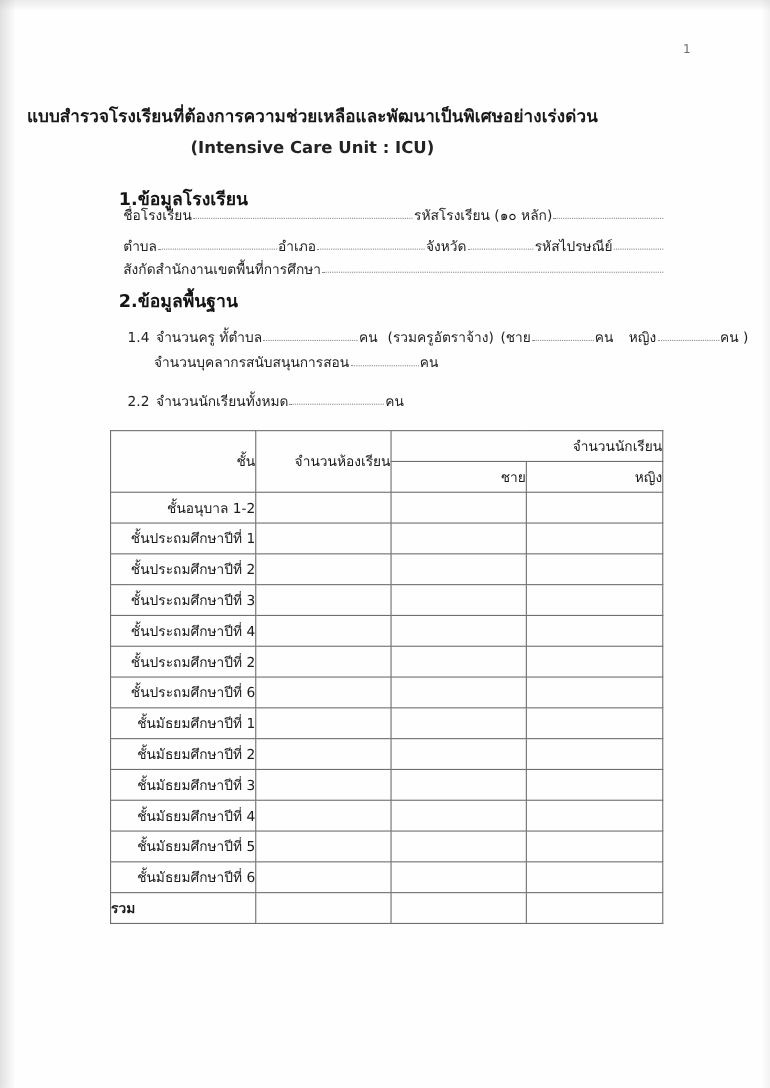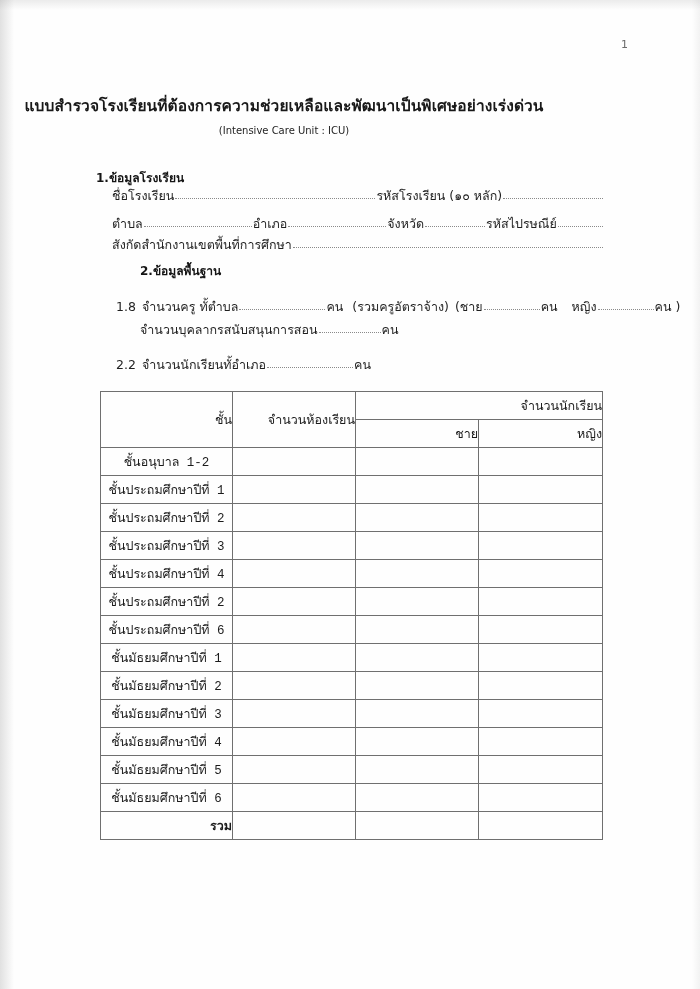--- a/index.html
+++ b/index.html
@@ -68,8 +68,8 @@
   }
   .title-sub {
     margin-top: 7px;
-    font-size: 10px;
-    font-weight: normal;
+    font-size: 15px;
+    font-weight: bold;
     color: #232323;
   }
 

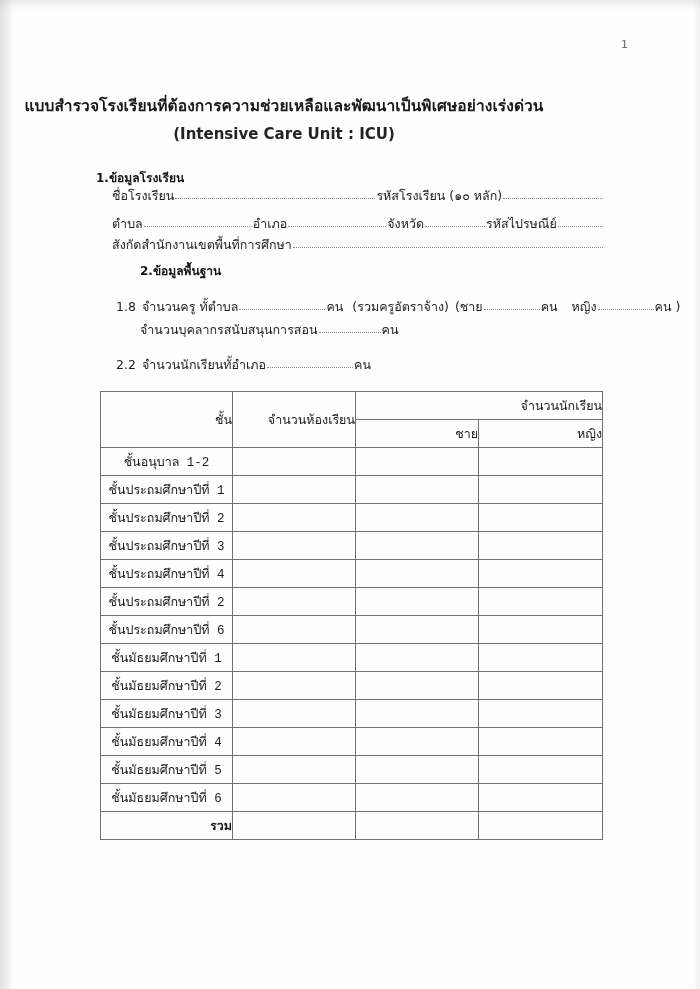--- a/index.html
+++ b/index.html
@@ -75,8 +75,8 @@
 
   .section-heading {
     position: absolute;
-    left: 96px;
-    font-size: 12px;
+    left: 108px;
+    font-size: 16px;
     font-weight: bold;
     color: #141414;
   }

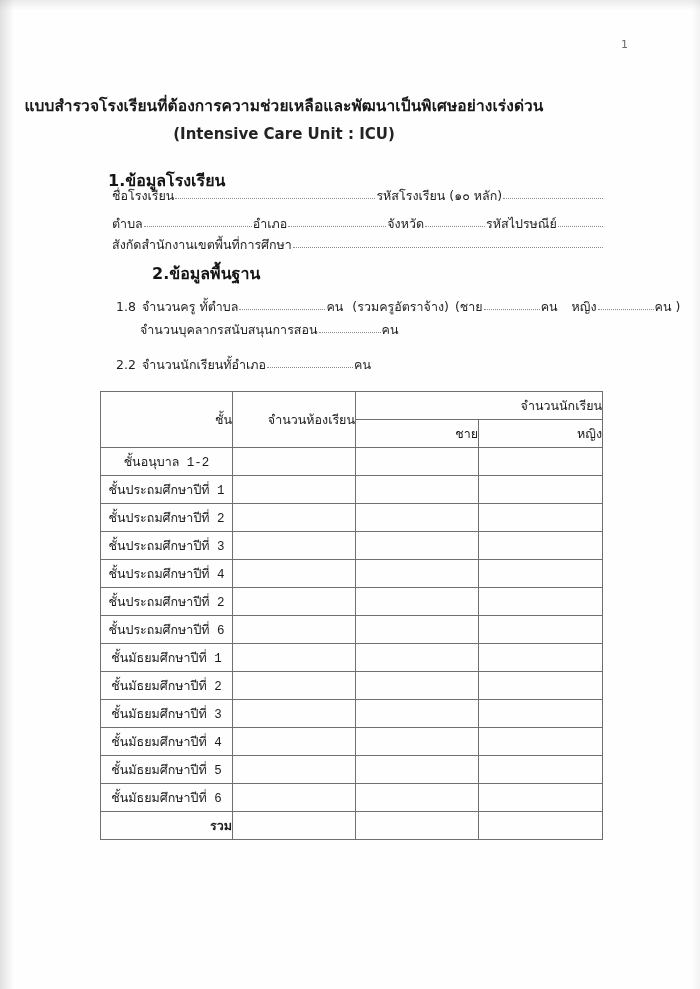--- a/index.html
+++ b/index.html
@@ -81,7 +81,7 @@
     color: #141414;
   }
   #sec1-heading { top: 168px; }
-  #sec2-heading { top: 261px; margin-left: 44px; }
+  #sec2-heading { top: 261px; }
 
   .form-line {
     position: absolute;

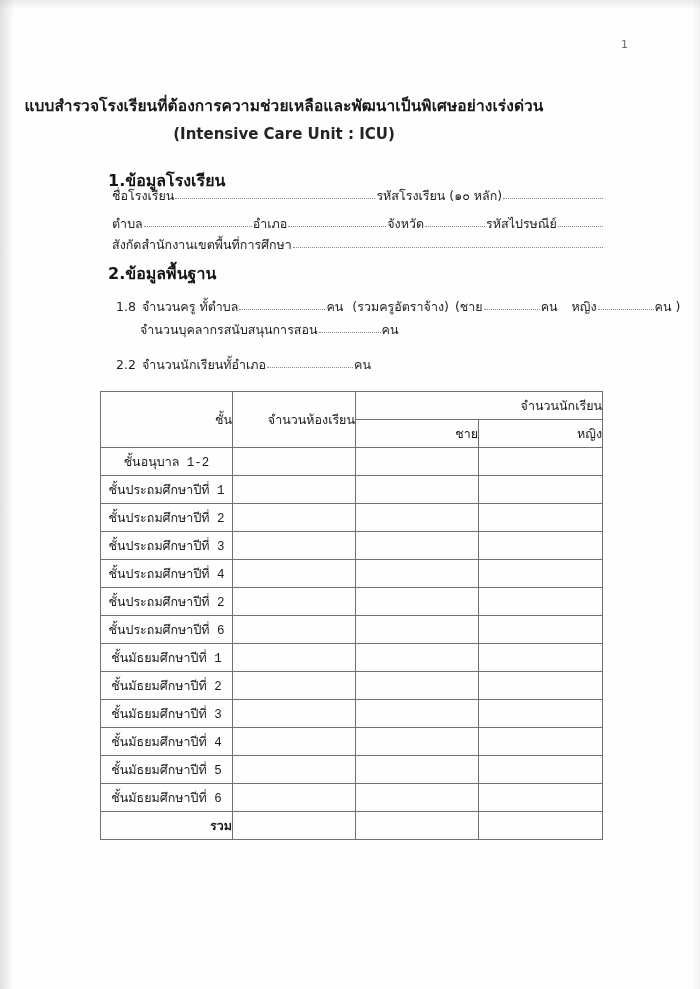--- a/index.html
+++ b/index.html
@@ -211,7 +211,7 @@
   <div class="section-heading" id="sec2-heading">2.ข้อมูลพื้นฐาน</div>
 
   <div class="sub-line" id="line-21">
-    <span class="num-label">1.8</span>
+    <span class="num-label">1.4</span>
     <span style="width:6px"></span>
     <span class="fld">จำนวนครู  ทั้ตำบล</span>
     <span class="dots" style="width:86px"></span>

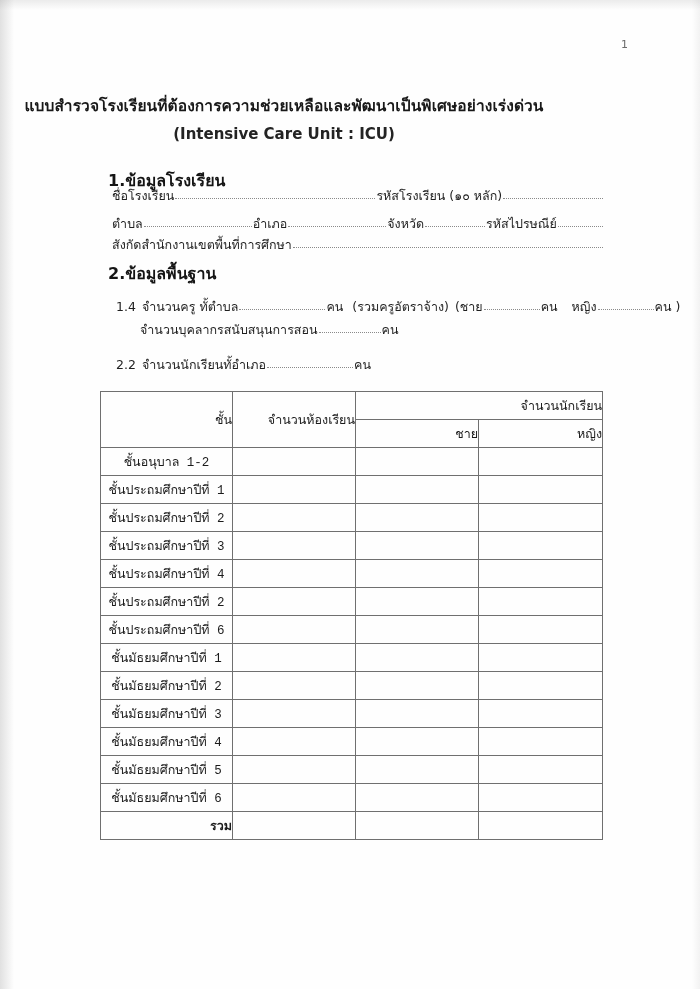--- a/index.html
+++ b/index.html
@@ -237,7 +237,7 @@
   <div class="sub-line" id="line-22">
     <span class="num-label">2.2</span>
     <span style="width:6px"></span>
-    <span class="fld">จำนวนนักเรียนทั้อำเภอ</span>
+    <span class="fld">จำนวนนักเรียนทั้งหมด</span>
     <span class="dots" style="width:86px"></span>
     <span class="fld">คน</span>
   </div>

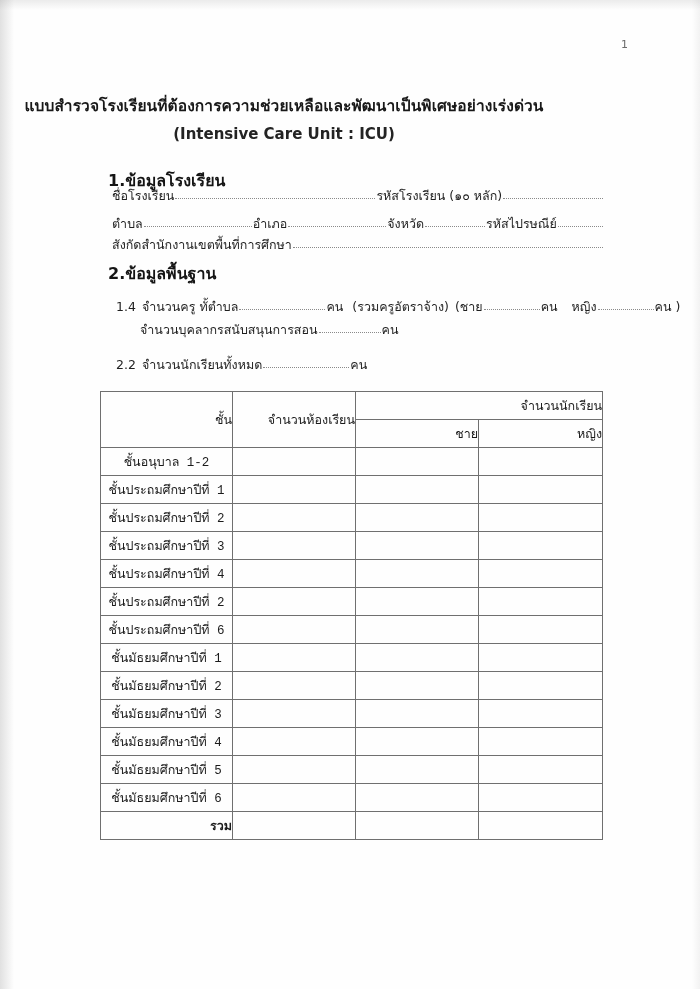--- a/index.html
+++ b/index.html
@@ -156,9 +156,8 @@
   .col-female { width: 124px; }
 
   .cell-grade {
-    text-align: center;
+    text-align: right;
     padding-left: 8px;
-    font-family: Liberation Mono, monospace;
   }
   .cell-total {
     text-align: right;

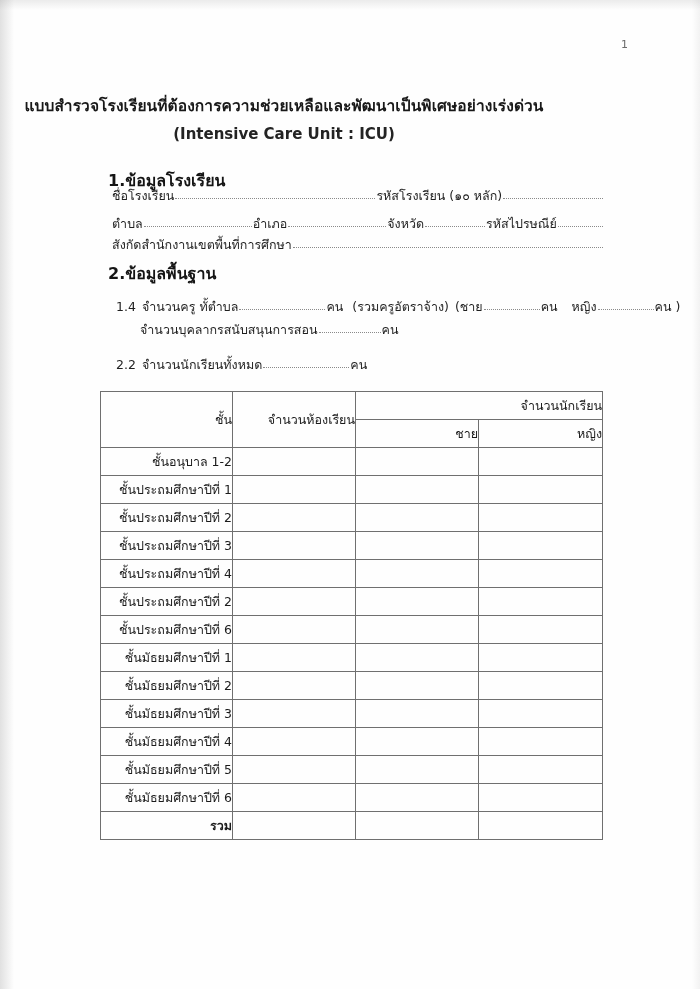--- a/index.html
+++ b/index.html
@@ -160,7 +160,7 @@
     padding-left: 8px;
   }
   .cell-total {
-    text-align: right;
+    text-align: left;
     font-weight: bold;
     margin-left: 39px;
   }

